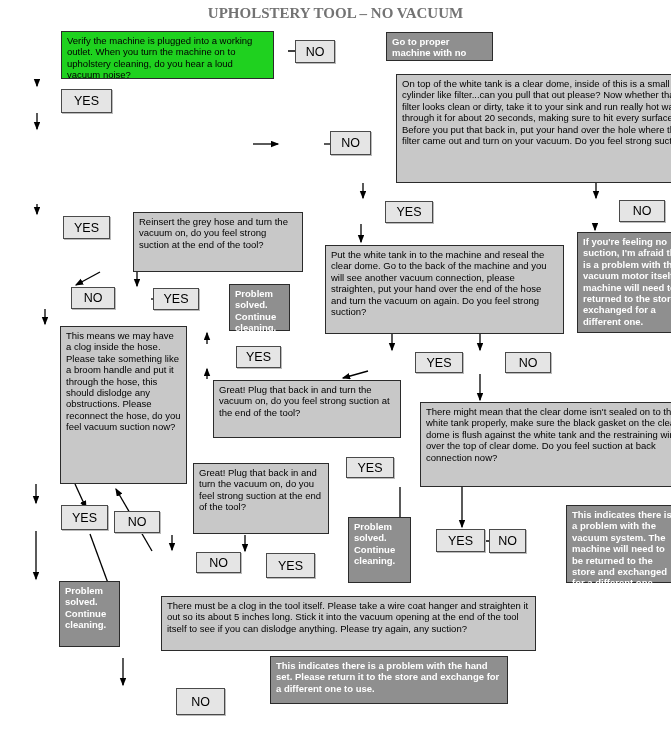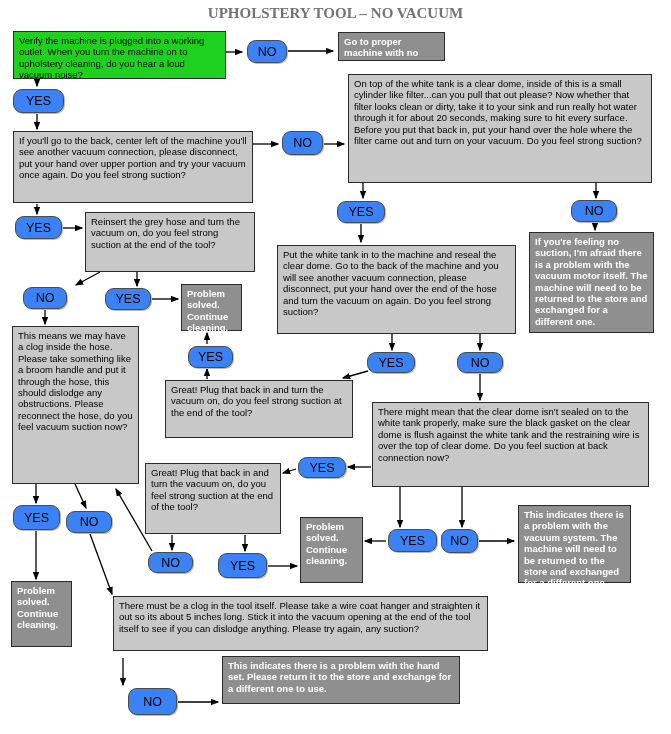--- a/index.html
+++ b/index.html
@@ -16,7 +16,7 @@
         background:#3b82f6;color:#000;font-size:12.5px;display:flex;align-items:center;
         justify-content:center;box-shadow:1px 1px 0 #bbb;}
   svg.arrows{position:absolute;left:0;top:0;z-index:0;}
-  .box,.pill{z-index:1;}
+  .box,.pill{z-index:1;margin-left:48px;}
 </style>
 </head>
 <body>

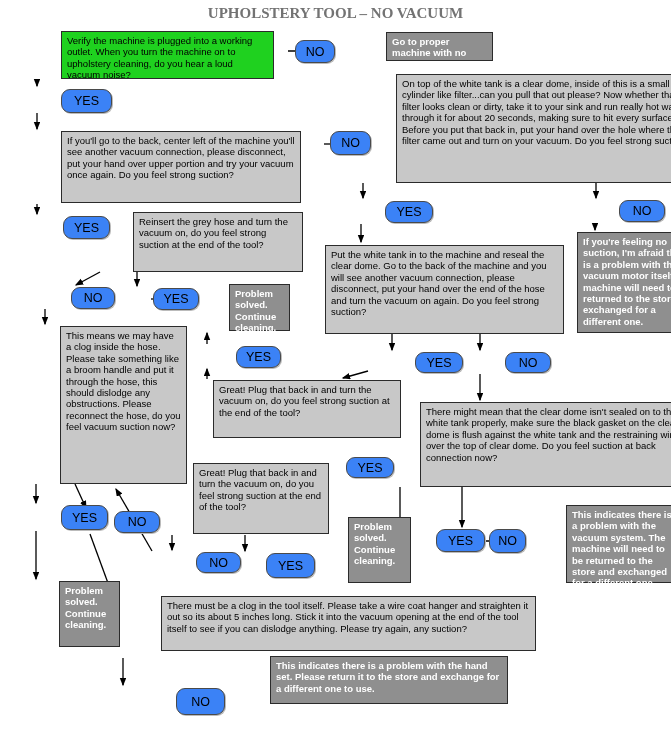--- a/index.html
+++ b/index.html
@@ -12,8 +12,8 @@
   .q{background:#c8c8c8;}
   .start{background:#1fd11f;}
   .end{background:#8f8f8f;color:#ffffff;font-weight:bold;}
-  .pill{position:absolute;box-sizing:border-box;border:1.5px solid #4a4a4a;border-radius:9px;
-        background:#3b82f6;color:#000;font-size:12.5px;display:flex;align-items:center;
+  .pill{position:absolute;box-sizing:border-box;border:1.5px solid #4a4a4a;border-radius:0;
+        background:#e5e5e5;color:#000;font-size:12.5px;display:flex;align-items:center;
         justify-content:center;box-shadow:1px 1px 0 #bbb;}
   svg.arrows{position:absolute;left:0;top:0;z-index:0;}
   .box,.pill{z-index:1;margin-left:48px;}

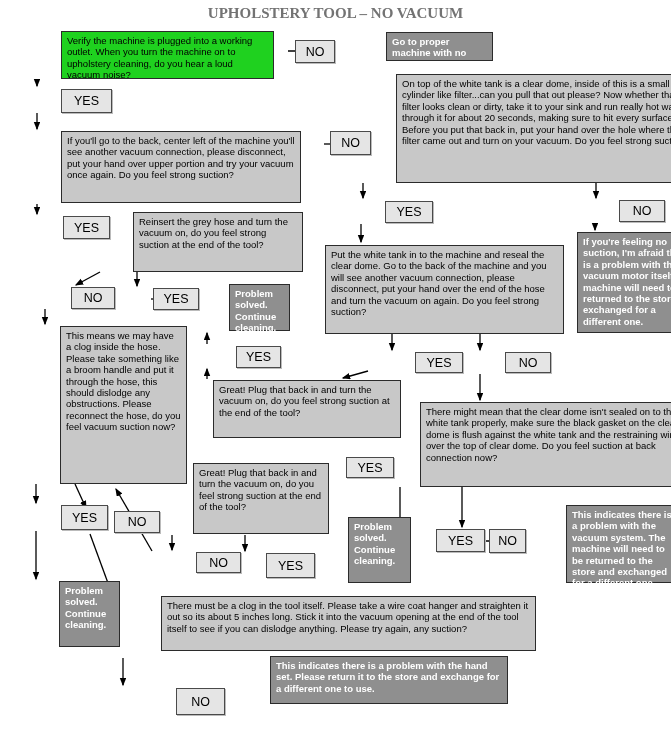--- a/index.html
+++ b/index.html
@@ -78,7 +78,6 @@
   <div class="box end" style="left:338px;top:32px;width:107px;height:29px">Go to proper machine with no power.</div>
   <div class="pill" style="left:13px;top:89px;width:51px;height:24px">YES</div>
 
-  <div class="box q" style="left:13px;top:131px;width:240px;height:72px">If you'll go to the back, center left of the machine you'll see another vacuum connection, please disconnect, put your hand over upper portion and try your vacuum once again.  Do you feel strong suction?</div>
   <div class="pill" style="left:282px;top:131px;width:41px;height:24px">NO</div>
   <div class="box q" style="left:348px;top:74px;width:304px;height:109px">On top of the white tank is a clear dome, inside of this is a small cylinder like filter...can you pull that out please?  Now whether that filter looks clean or dirty, take it to your sink and run really hot water through it for about 20 seconds, making sure to hit every surface. Before you put that back in, put your hand over the hole where the filter came out and turn on your vacuum.  Do you feel strong suction?</div>
 

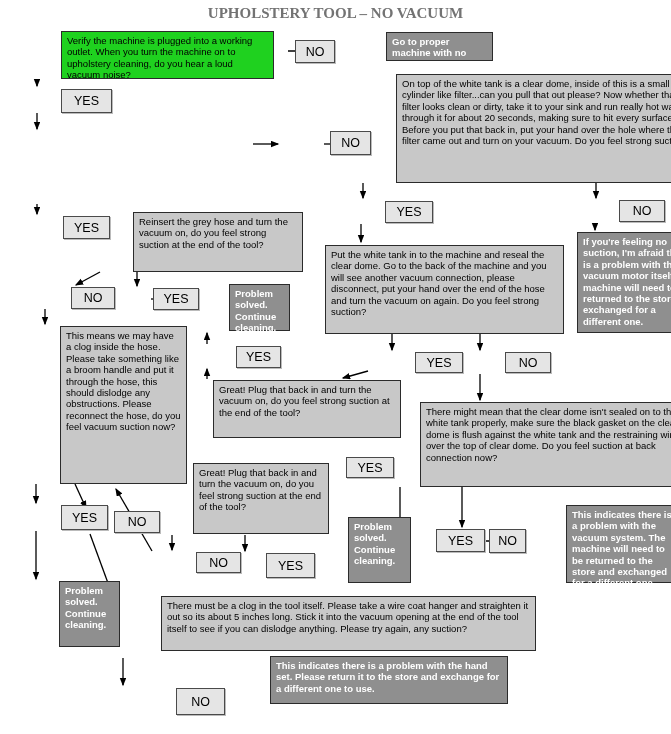--- a/index.html
+++ b/index.html
@@ -84,7 +84,7 @@
   <div class="pill" style="left:337px;top:201px;width:48px;height:22px">YES</div>
   <div class="pill" style="left:571px;top:200px;width:46px;height:22px">NO</div>
   <div class="box end" style="left:529px;top:232px;width:125px;height:101px">If you're feeling no suction, I'm afraid there is a problem with the vacuum motor itself. The machine will need to be returned to the store and exchanged for a different one.</div>
-  <div class="box q" style="left:277px;top:245px;width:239px;height:89px">Put the white tank in to the machine and reseal the clear dome. Go to the back of the machine and you will see another vacuum connection, please disconnect, put your hand over the end of the hose and turn the vacuum on again.  Do you feel strong suction?</div>
+  <div class="box q" style="left:277px;top:245px;width:239px;height:89px">Put the white tank in to the machine and reseal the clear dome. Go to the back of the machine and you will see another vacuum connection, please straighten, put your hand over the end of the hose and turn the vacuum on again.  Do you feel strong suction?</div>
 
   <div class="pill" style="left:15px;top:216px;width:47px;height:23px">YES</div>
   <div class="box q" style="left:85px;top:212px;width:170px;height:60px">Reinsert the grey hose and turn the vacuum on, do you feel strong suction at the end of the tool?</div>

